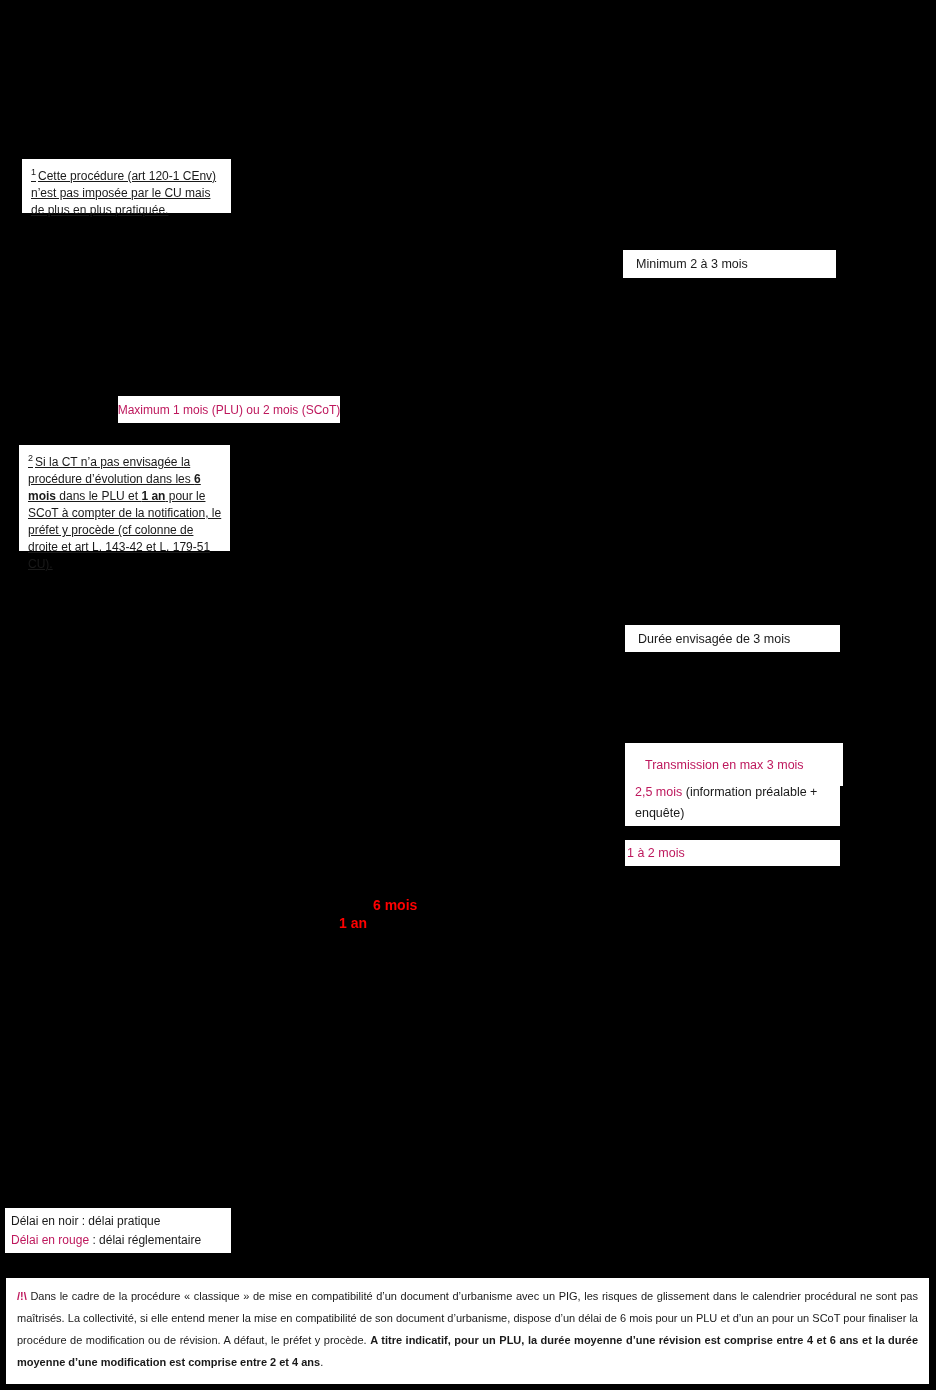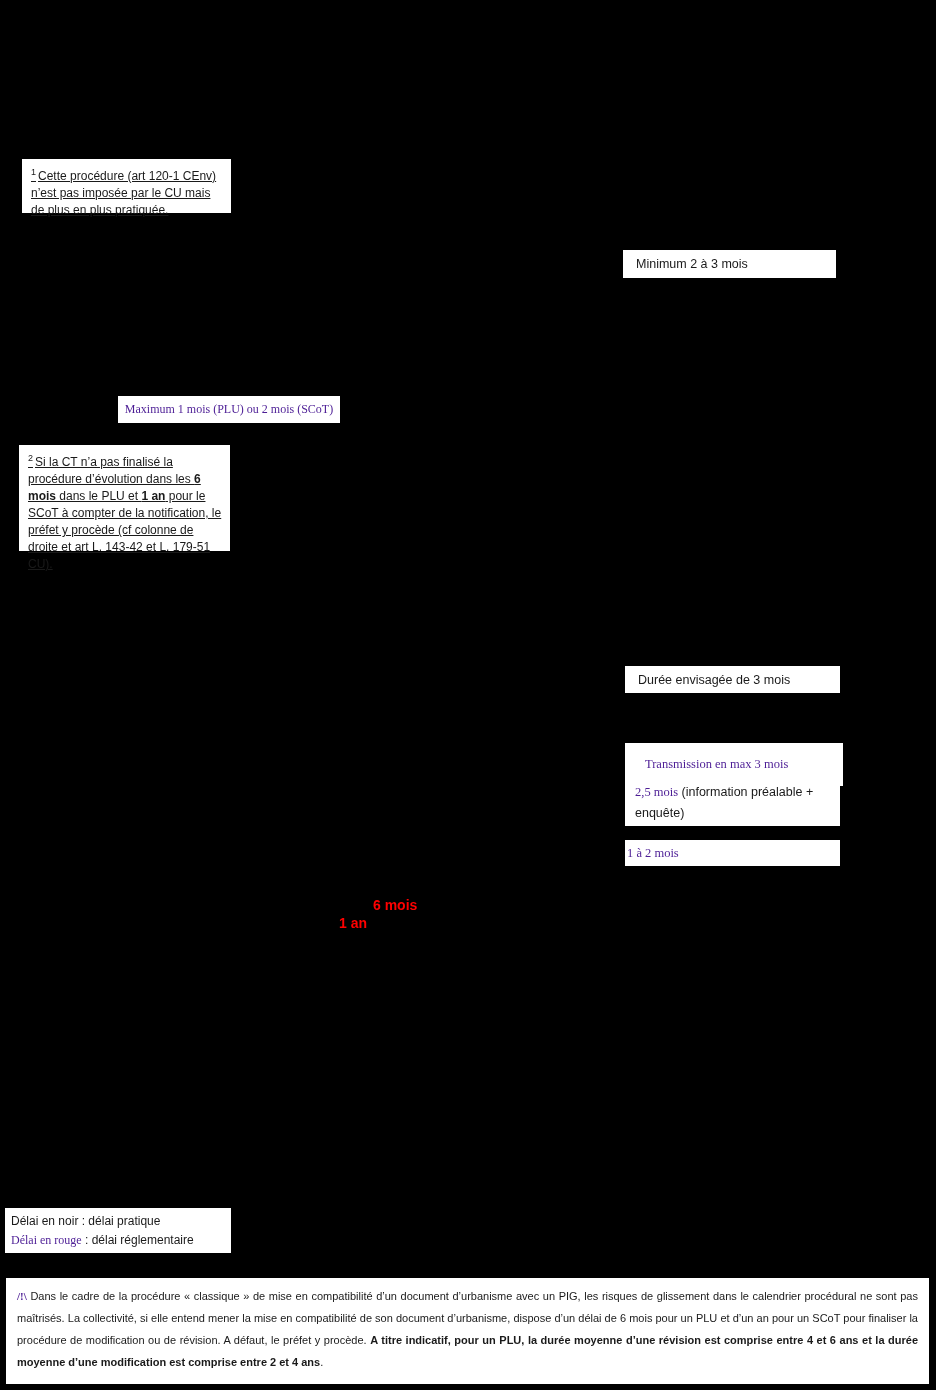--- a/index.html
+++ b/index.html
@@ -32,7 +32,7 @@
     white-space: nowrap;
     overflow: hidden;
   }
-  .red  { color: #4c1d95; font-family: Liberation Serif, serif; }
+  .red  { color: #be185d; }
   .bold { font-weight: bold; }
   .free-label {
     position: absolute;

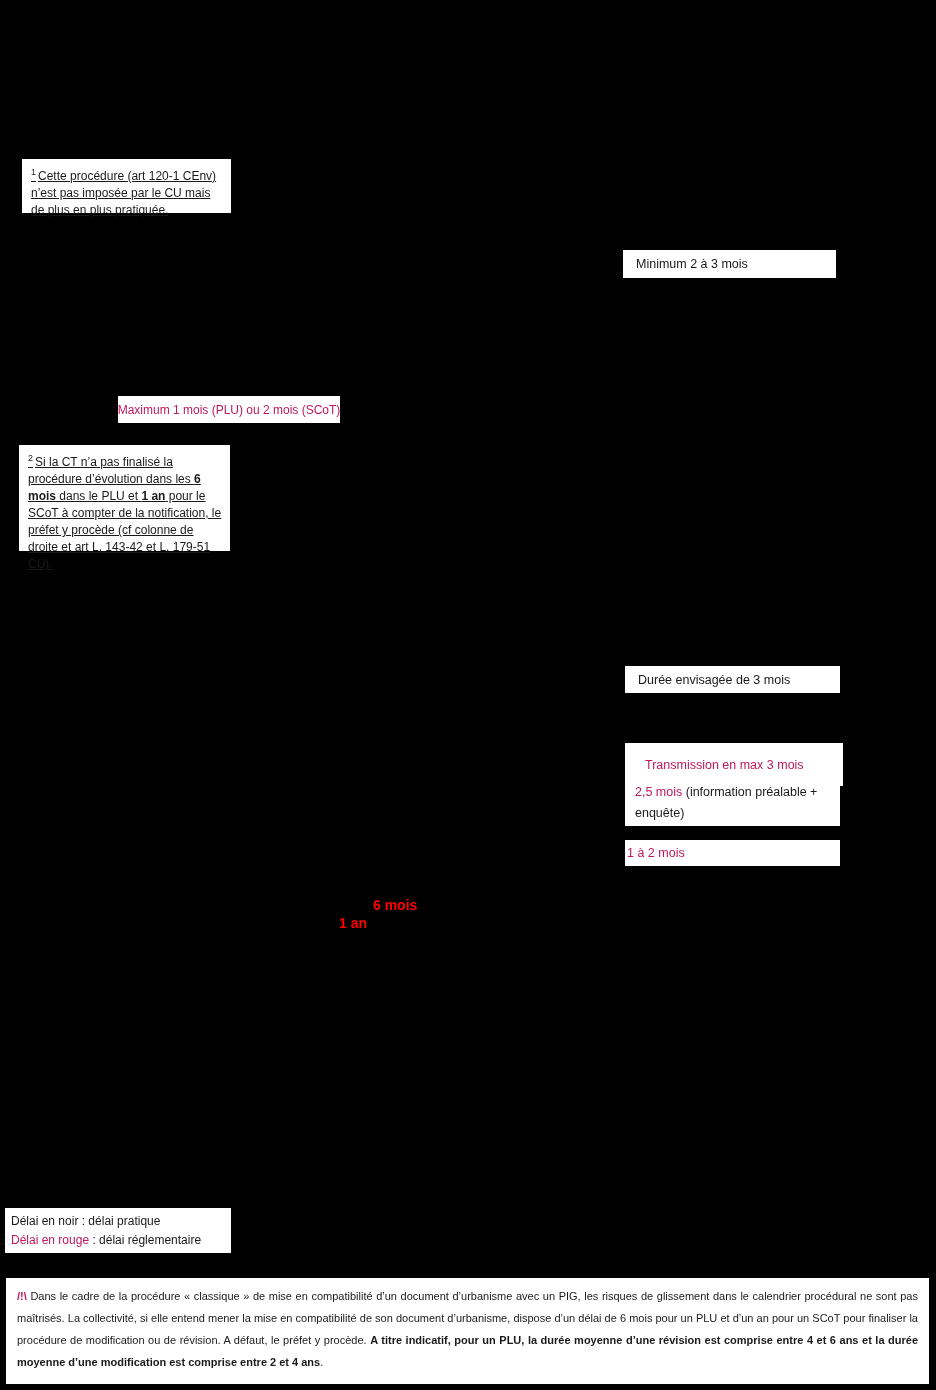--- a/index.html
+++ b/index.html
@@ -83,7 +83,7 @@
   </div>
 
   <div class="box bordered note" id="note2-box">
-    <sup>2</sup><span>Si la CT n’a pas finalisé la procédure d’évolution dans les </span><span class="bold">6 mois</span><span> dans le PLU et </span><span class="bold">1 an</span><span> pour le SCoT à compter de la notification, le préfet y procède (cf colonne de droite et art L. 143-42 et L. 179-51 CU).</span>
+    <sup>2</sup><span>Si la CT n’a pas envisagée la procédure d’évolution dans les </span><span class="bold">6 mois</span><span> dans le PLU et </span><span class="bold">1 an</span><span> pour le SCoT à compter de la notification, le préfet y procède (cf colonne de droite et art L. 143-42 et L. 179-51 CU).</span>
   </div>
 
   <div class="box delay" id="duree-box">

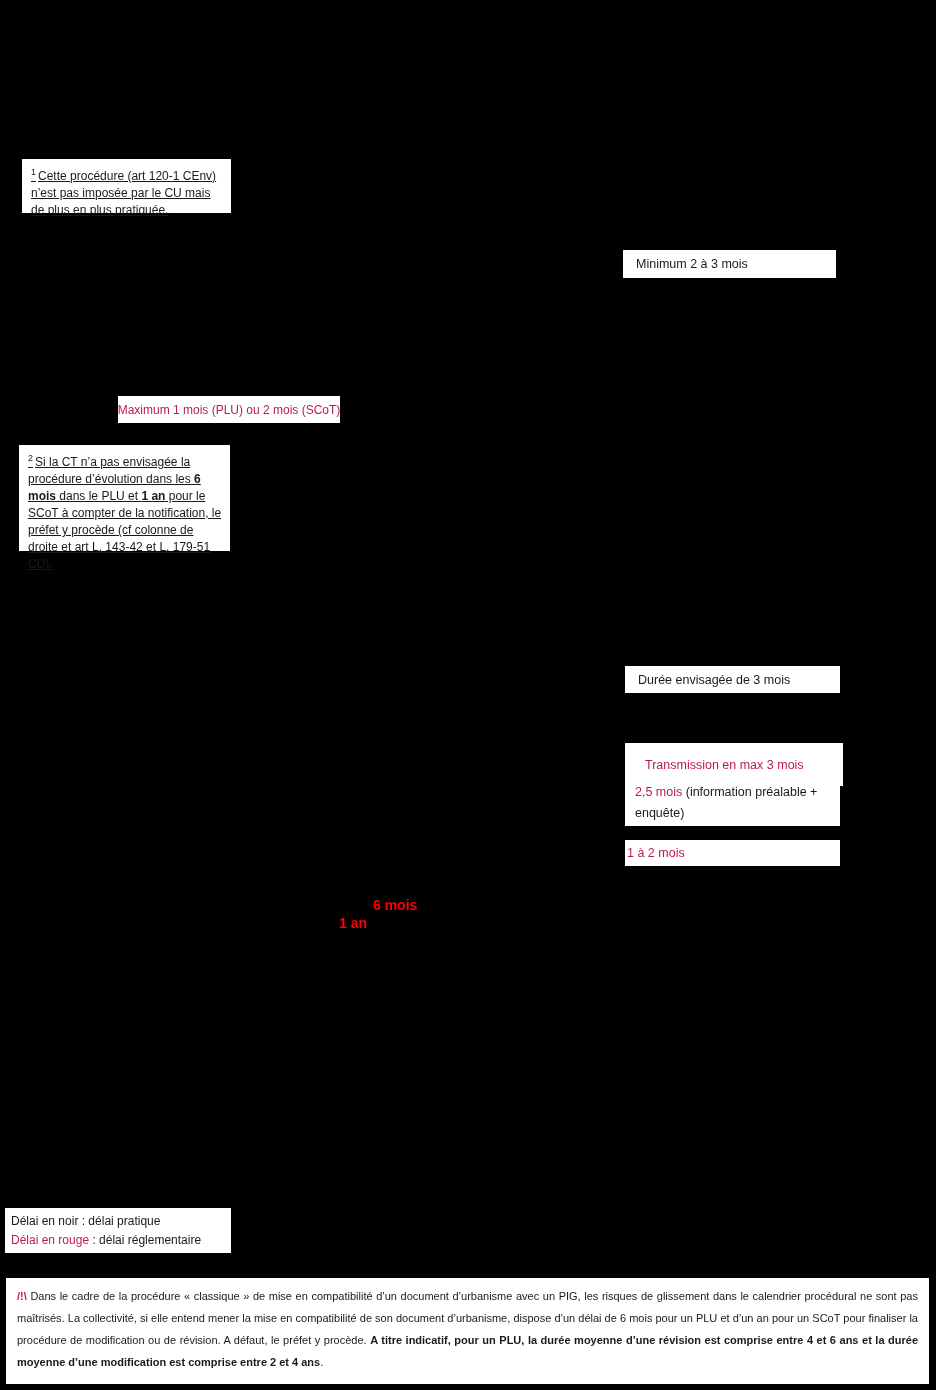--- a/index.html
+++ b/index.html
@@ -45,7 +45,7 @@
   #minimum-box { left: 595px; top: 250px;  width: 213px; height: 28px; padding-left: 13px; margin-left: 28px; }
   #maximum-box { left: 118px; top: 396px;  width: 222px; height: 27px; justify-content: center; font-size: 12px; }
   #note2-box   { left: 17px;  top: 443px;  width: 215px; height: 110px; }
-  #duree-box   { left: 625px; top: 625px;  width: 215px; height: 27px; padding-left: 13px; margin-top: 41px; }
+  #duree-box   { left: 625px; top: 625px;  width: 215px; height: 27px; padding-left: 13px; }
   #transmission-box { left: 625px; top: 743px; width: 218px; height: 43px; padding-left: 20px; }
   #mois25-box  { left: 625px; top: 780px;  width: 215px; height: 46px;
                  font-size: 12.5px; line-height: 21px; padding: 2px 8px 0 10px;

